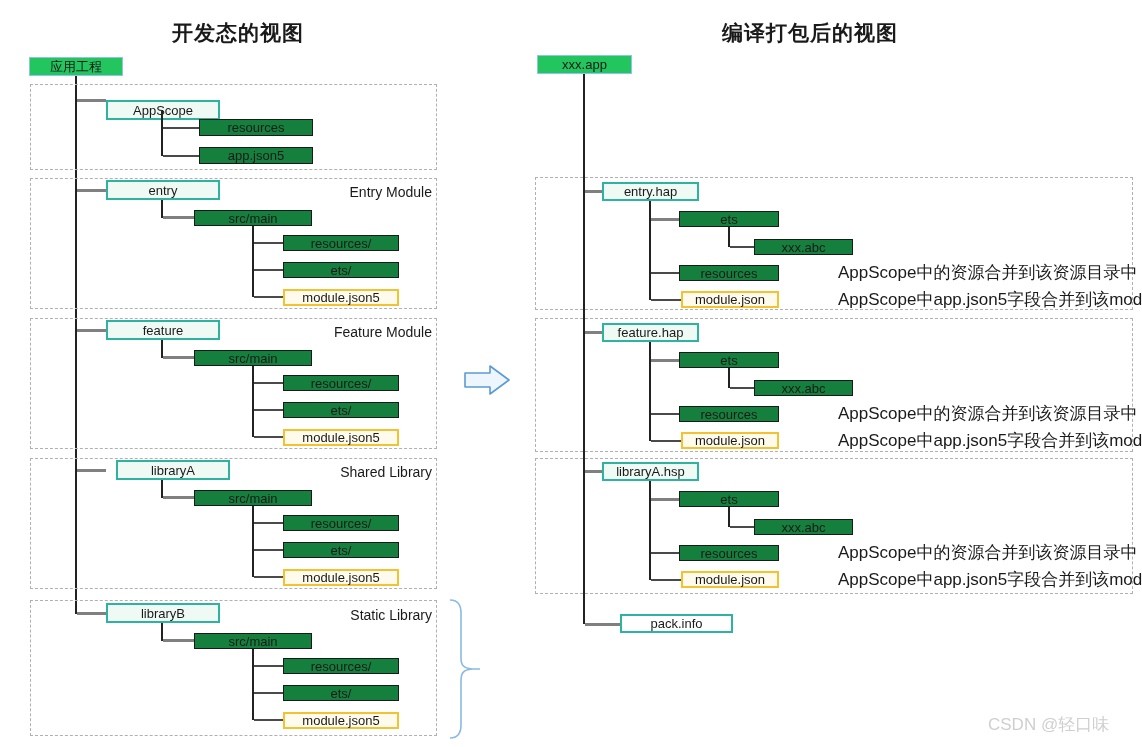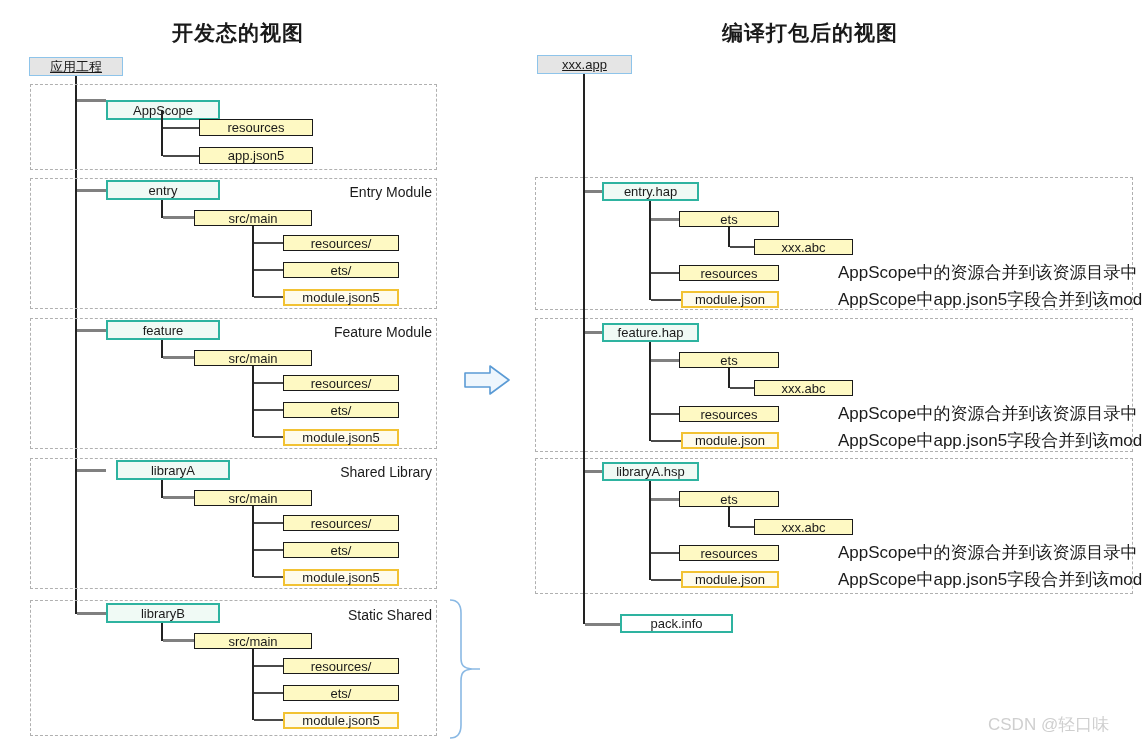--- a/index.html
+++ b/index.html
@@ -10,7 +10,7 @@
        background:#fef9c3;border:1.5px solid #1a1a1a;font-size:13px;white-space:nowrap;line-height:1;}
   .box.teal{border:2px solid #2eb3a0;background:#f0faf5;}
   .box.teal-white{border:2px solid #2eb3a0;background:#ffffff;}
-  .box.blue{border:1.5px solid #8ec4ea;background:#e5e5e5;text-decoration:underline;}
+  .box.blue{border:1.5px solid #8ec4ea;background:#22c55e;}
   .box.yellow{border:2px solid #f2c233;background:#fefbec;}
   .dashed{position:absolute;box-sizing:border-box;border:1px dashed #b0b0b0;background:transparent;}
   .vline{position:absolute;width:2px;background:#222222;}

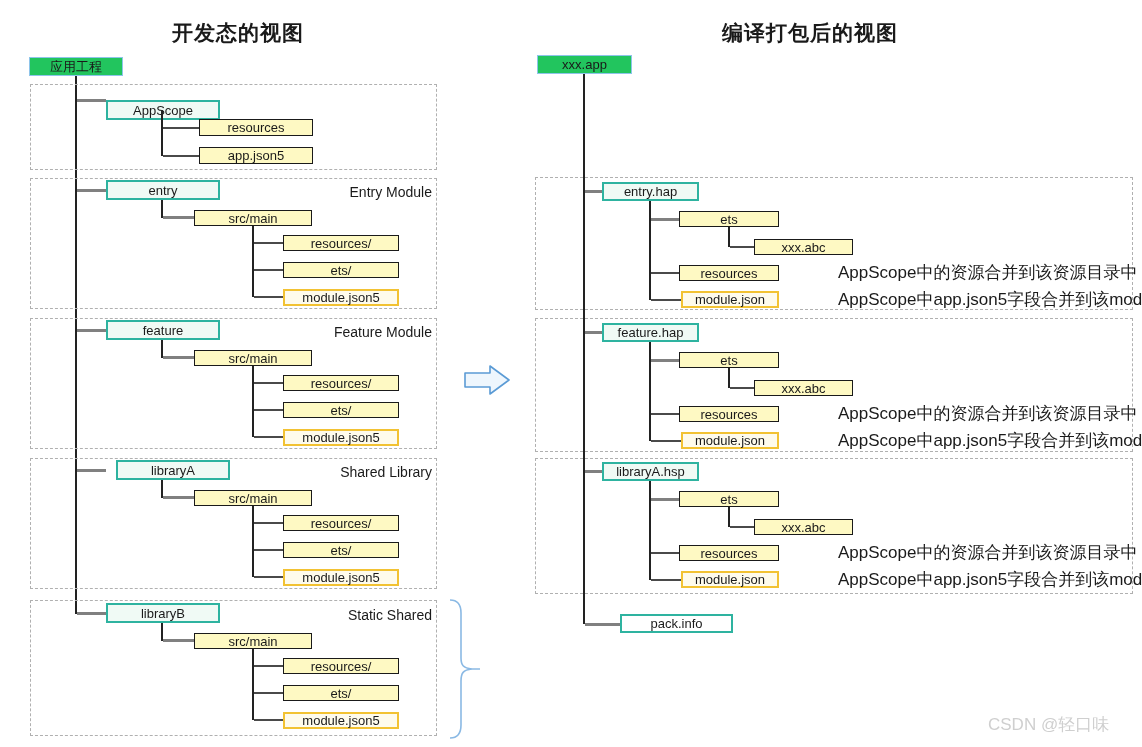--- a/index.html
+++ b/index.html
@@ -7,7 +7,7 @@
           font-family:"Liberation Sans","DejaVu Sans",sans-serif;color:#1a1a1a;}
   .title{position:absolute;font-size:21px;font-weight:bold;letter-spacing:1px;text-align:center;white-space:nowrap;}
   .box{position:absolute;box-sizing:border-box;display:flex;align-items:center;justify-content:center;
-       background:#fef9c3;border:1.5px solid #1a1a1a;font-size:13px;white-space:nowrap;line-height:1;}
+       background:#15803d;border:1.5px solid #1a1a1a;font-size:13px;white-space:nowrap;line-height:1;}
   .box.teal{border:2px solid #2eb3a0;background:#f0faf5;}
   .box.teal-white{border:2px solid #2eb3a0;background:#ffffff;}
   .box.blue{border:1.5px solid #8ec4ea;background:#22c55e;}

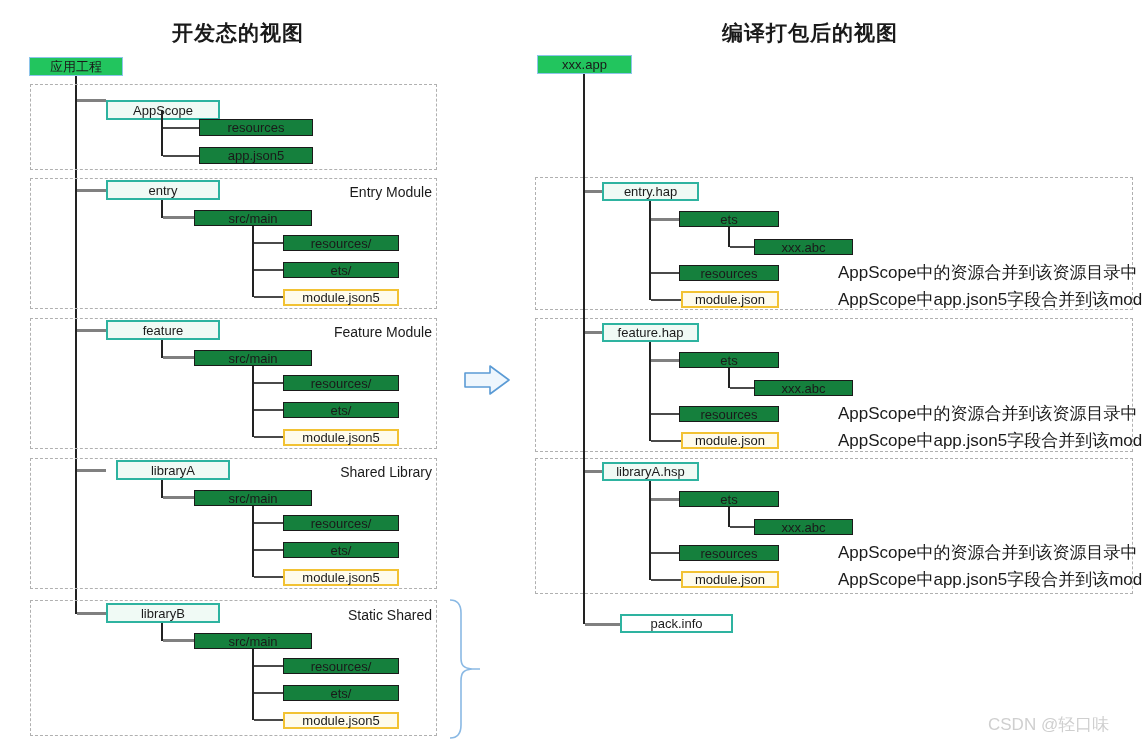--- a/index.html
+++ b/index.html
@@ -90,7 +90,7 @@
   <div class="dashed" style="left:30px;top:600px;width:407px;height:136px;"></div>
   <div class="hline stub" style="left:77px;top:612px;width:29px;"></div>
   <div class="box teal" style="left:106px;top:603px;width:114px;height:20px;">libraryB</div>
-  <div class="typelabel" style="left:302px;top:607px;">Static Shared</div>
+  <div class="typelabel" style="left:302px;top:607px;">Static Library</div>
   <div class="vline" style="left:161px;top:623px;height:18px;"></div>
   <div class="hline stub" style="left:163px;top:639px;width:31px;"></div>
   <div class="box" style="left:194px;top:633px;width:118px;height:16px;">src/main</div>

